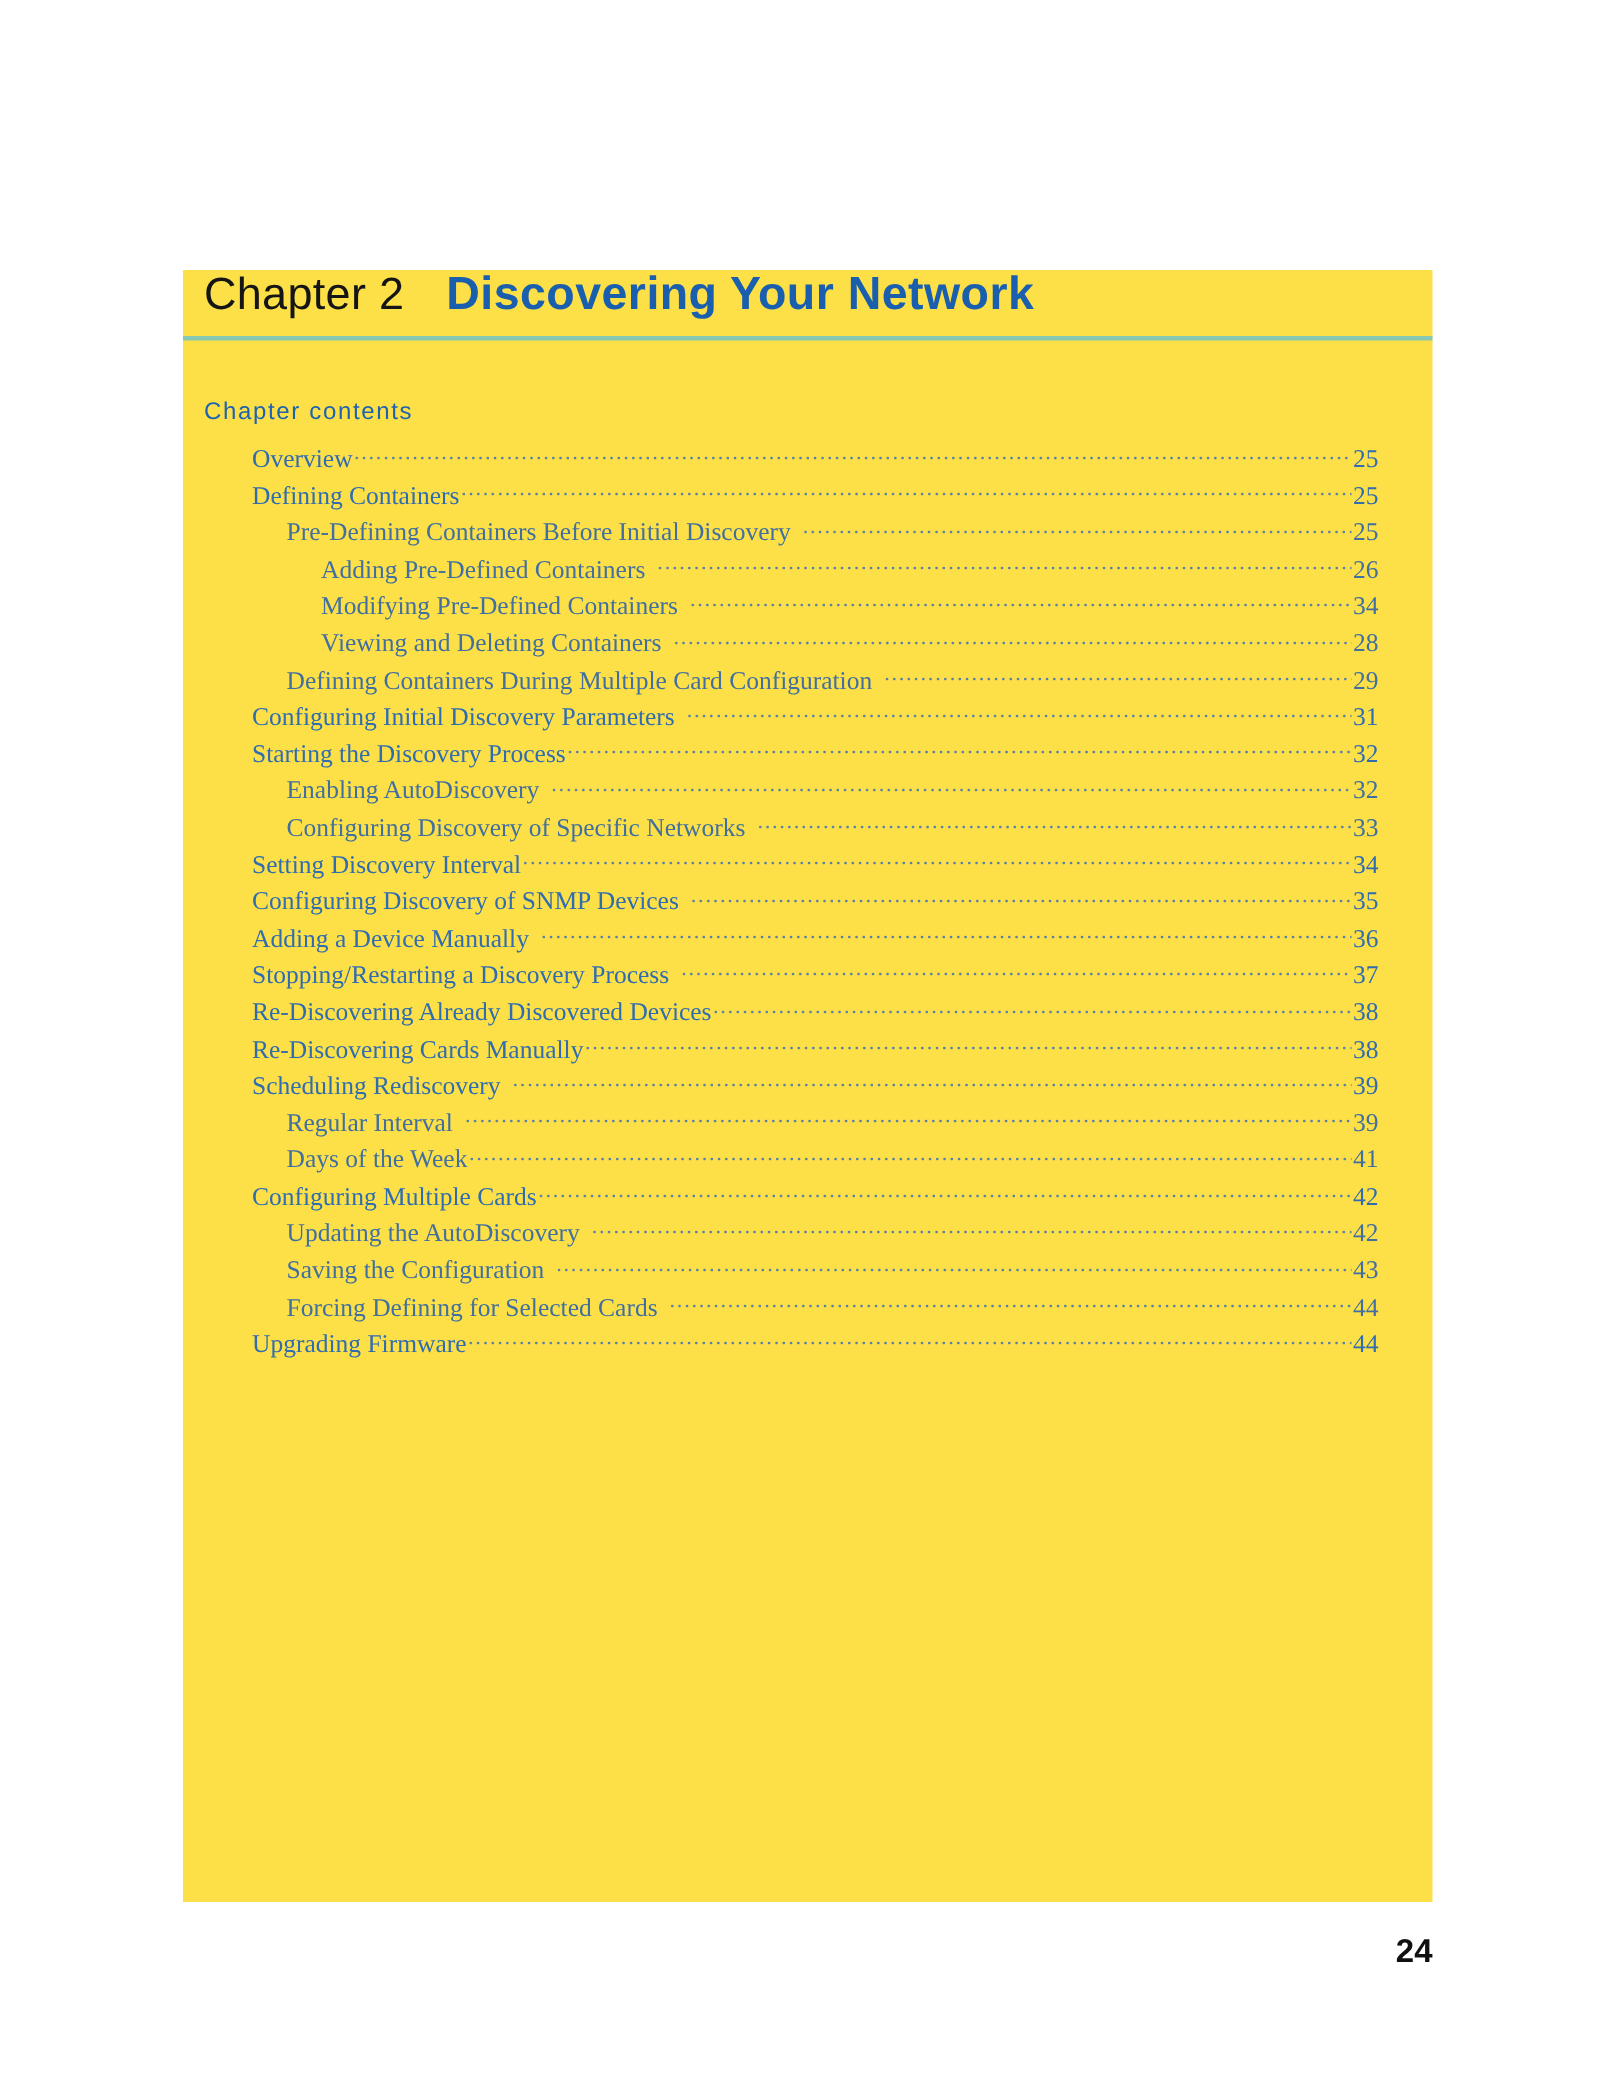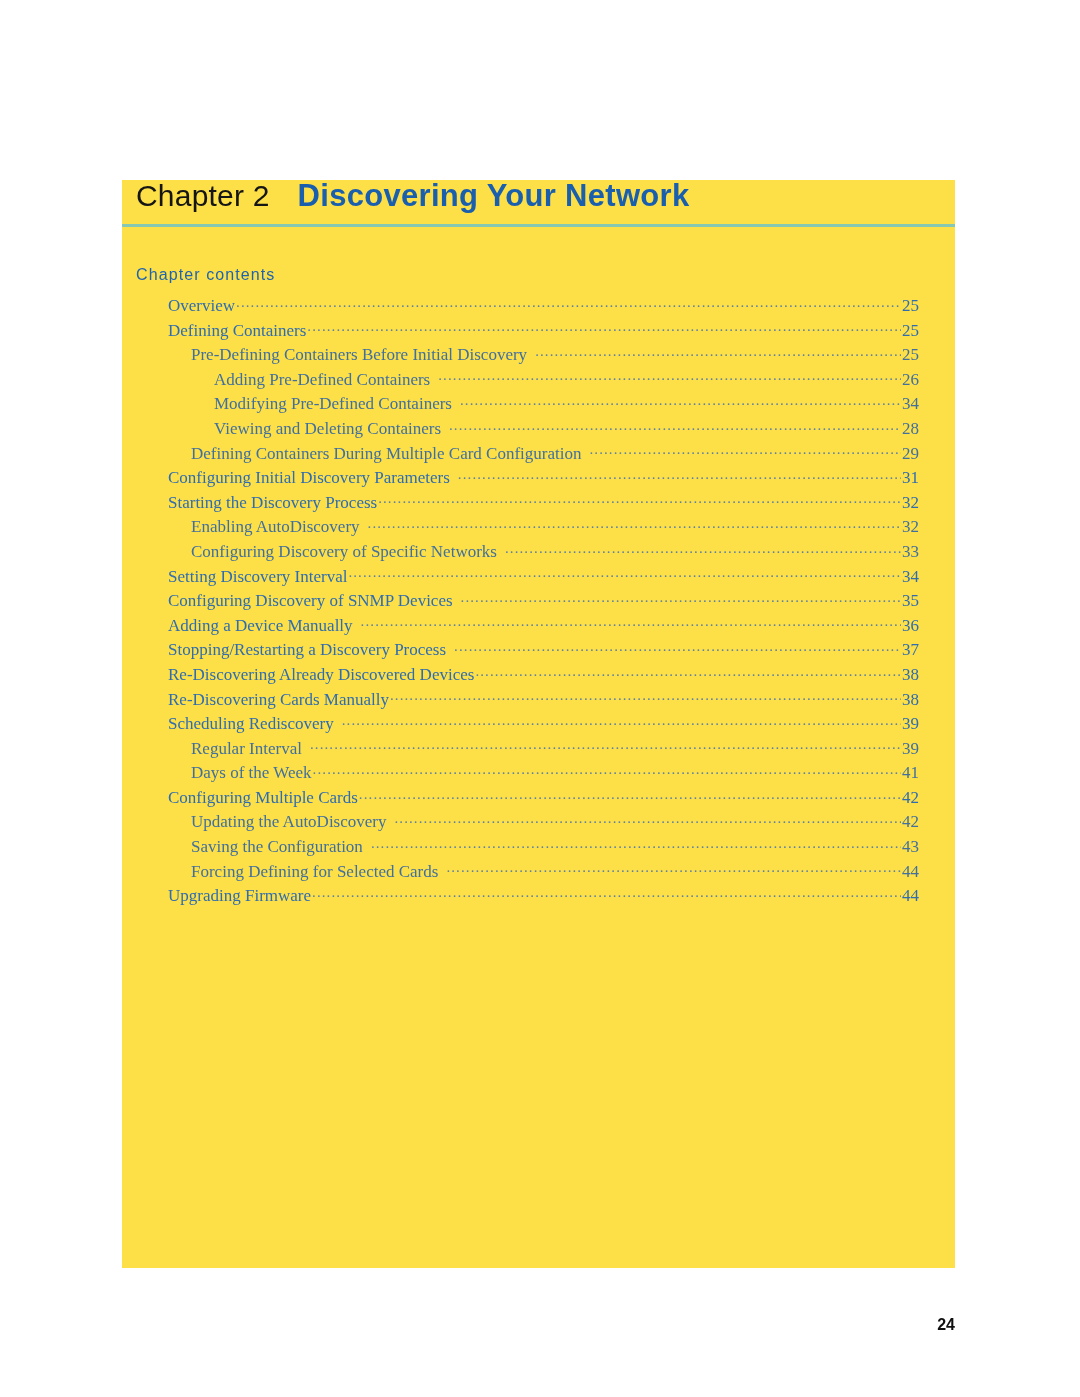--- a/index.html
+++ b/index.html
@@ -148,10 +148,9 @@
     width: 75px;
     text-align: right;
     font-family: "Liberation Sans", "DejaVu Sans", sans-serif;
-    font-size: 16px;
+    font-size: 22px;
     font-weight: 700;
     color: #101010;
-    margin-top: 28px;
   }
 </style>
 </head>

